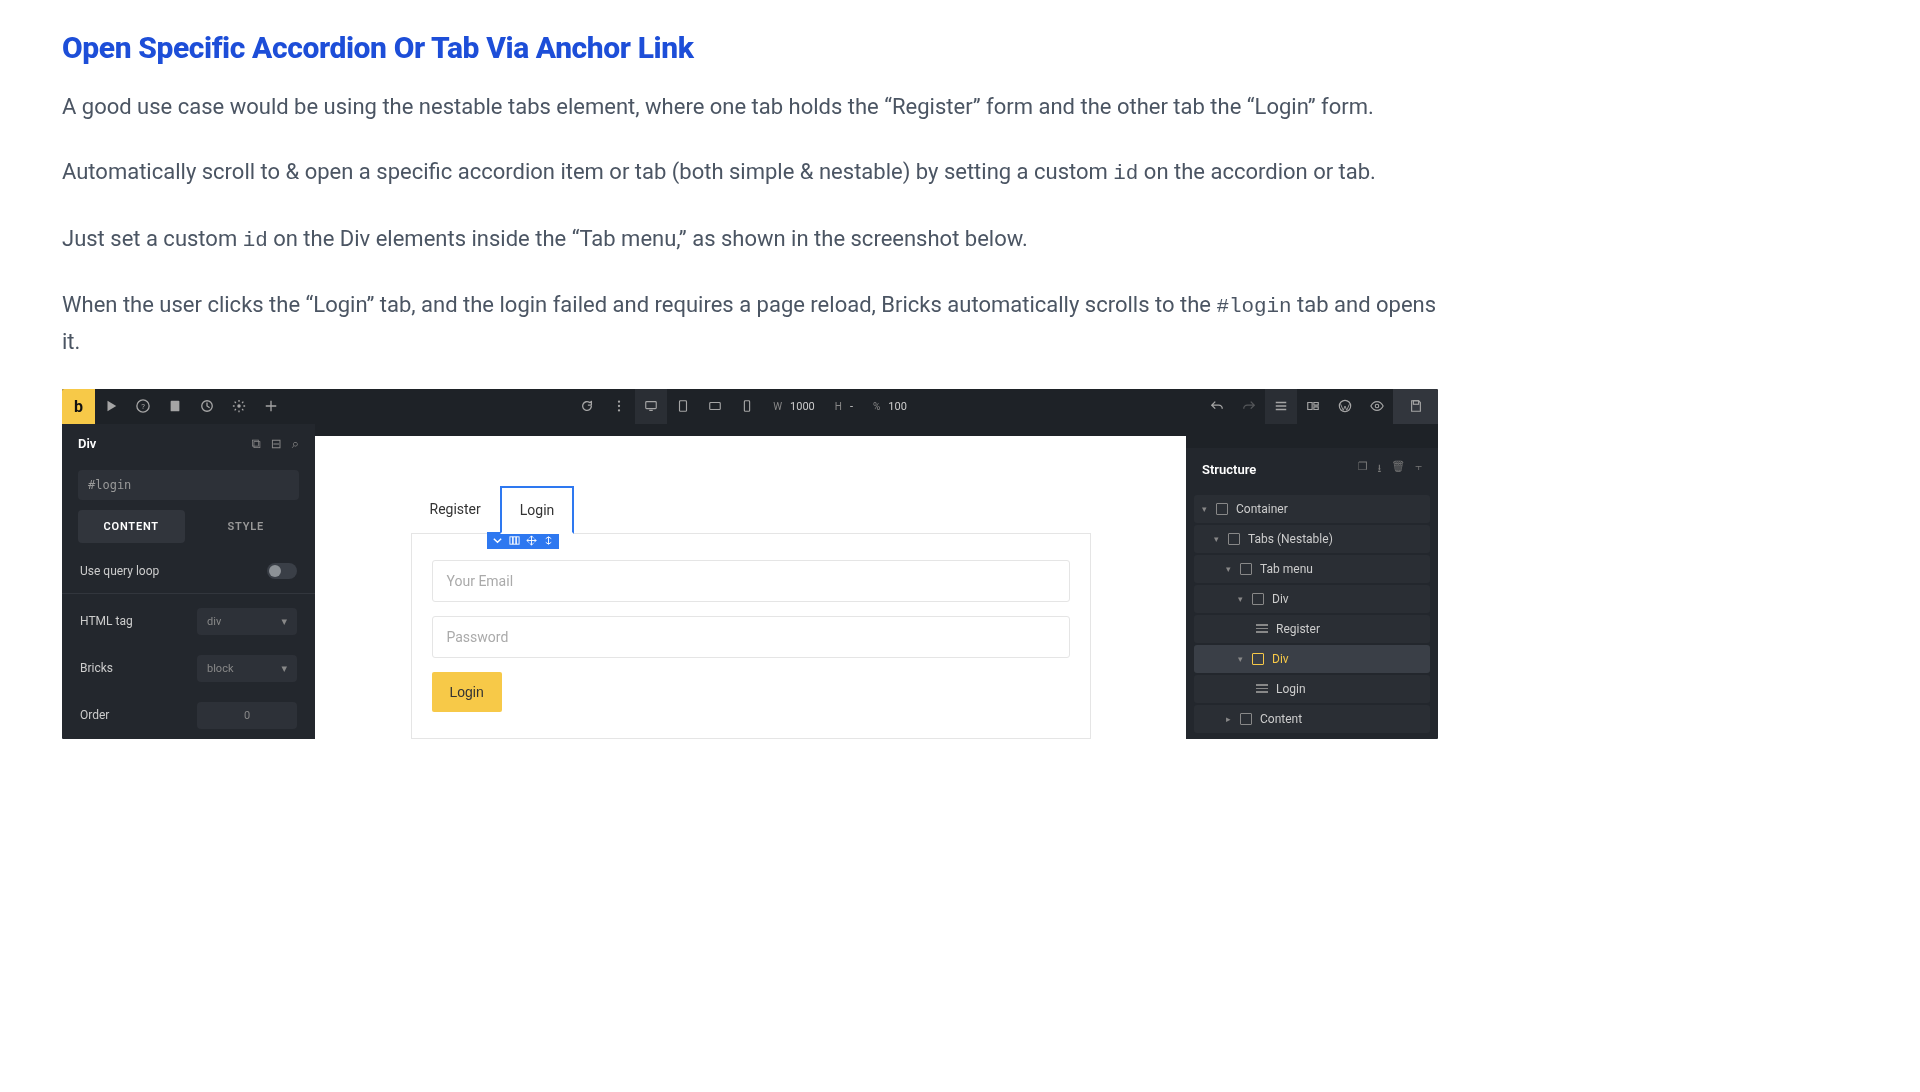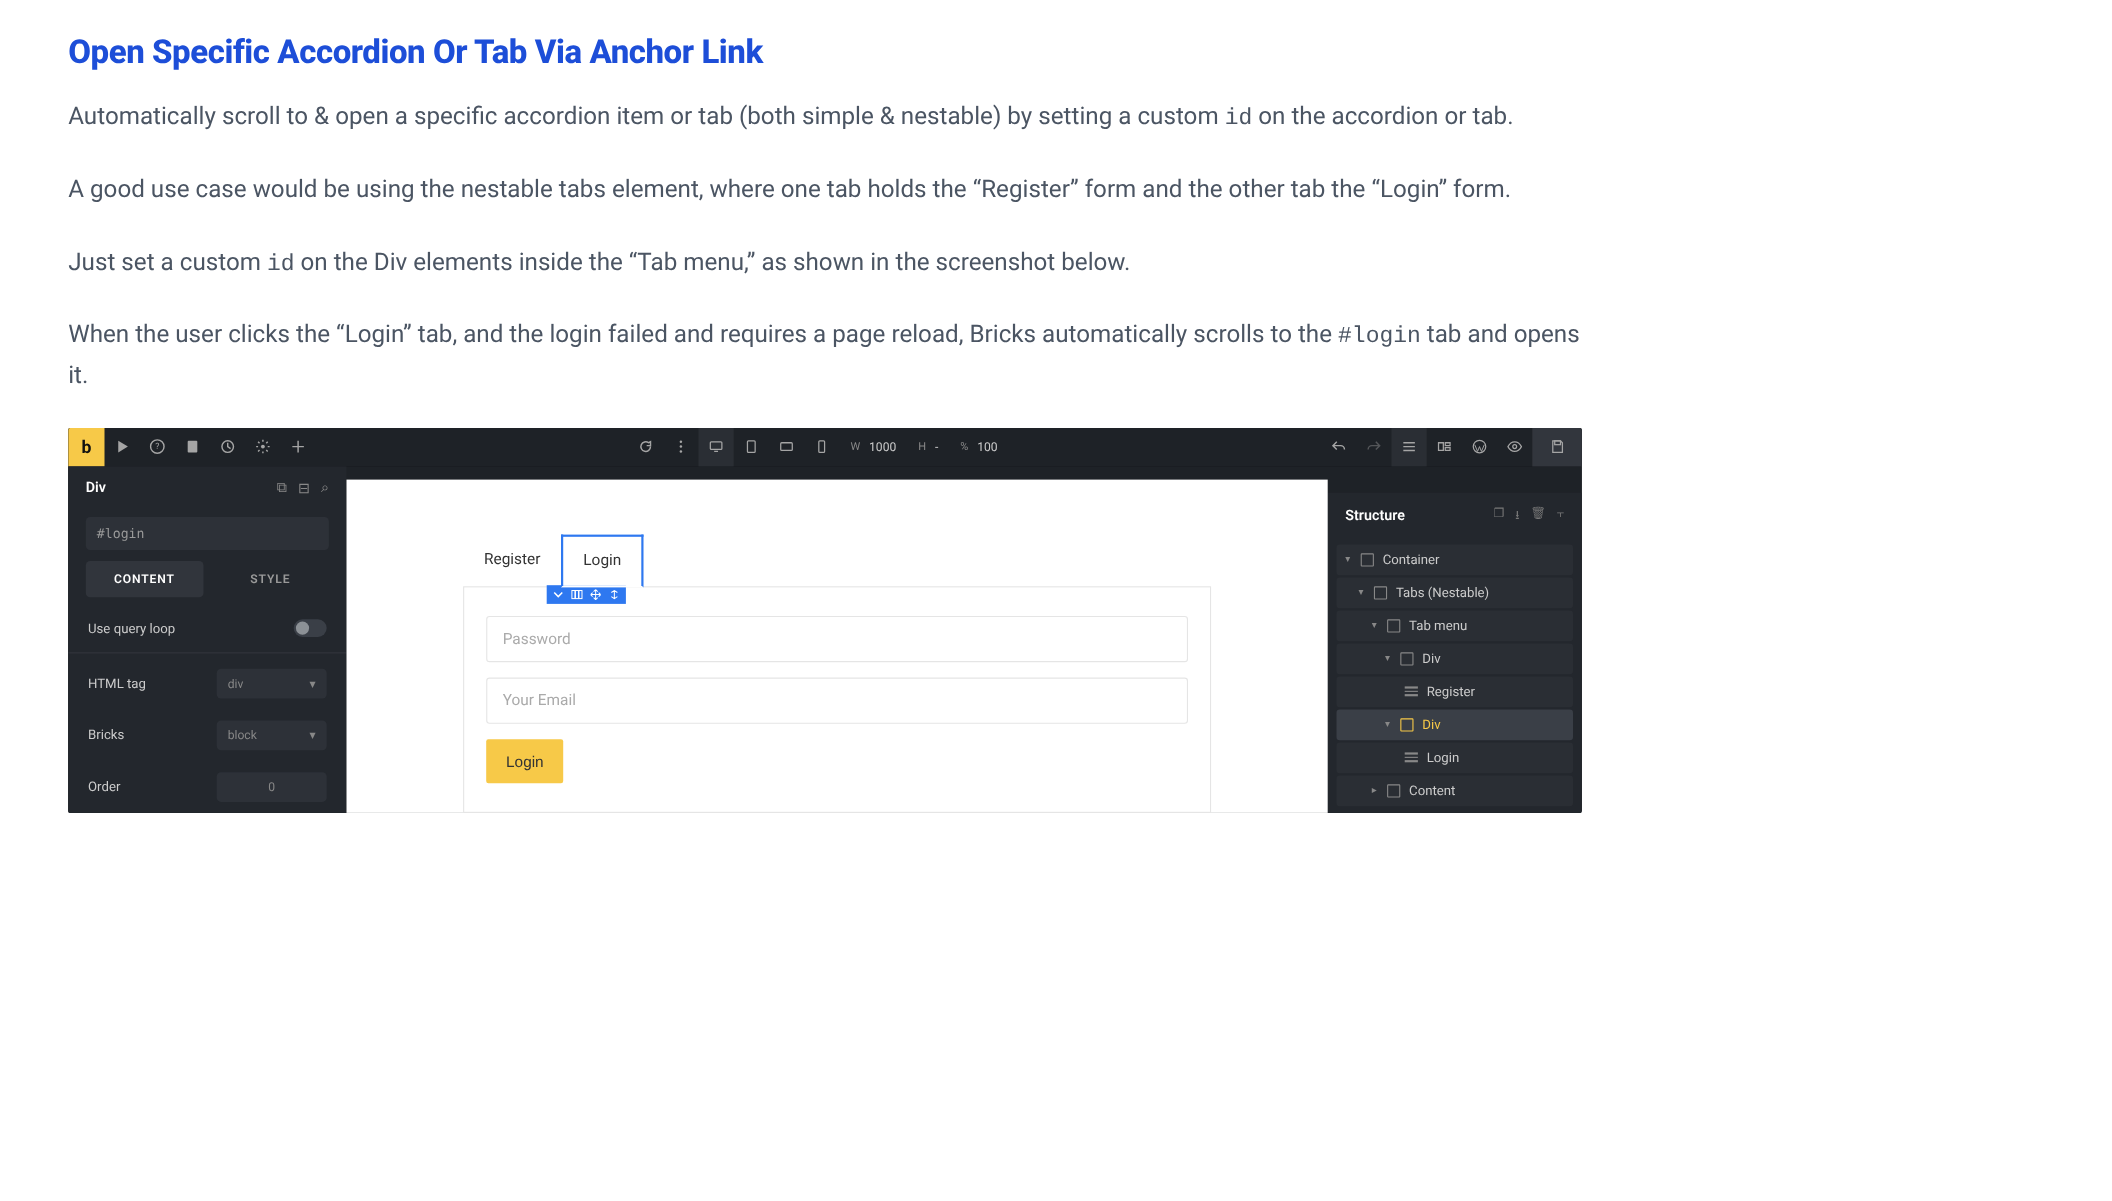--- a/index.html
+++ b/index.html
@@ -75,10 +75,10 @@
 <div class="container">
   <h2>Open Specific Accordion Or Tab Via Anchor Link</h2>
   <div class="intro">
+    <p>A good use case would be using the nestable tabs element, where one tab holds the “Register” form and the other tab the “Login” form.</p>
     <p>
       <span>Automatically scroll to &amp; open a specific accordion item or tab (both simple &amp; nestable) by setting a custom </span><code>id</code><span> on the accordion or tab.</span>
     </p>
-    <p>A good use case would be using the nestable tabs element, where one tab holds the “Register” form and the other tab the “Login” form.</p>
     <p>
       <span>Just set a custom </span><code>id</code><span> on the Div elements inside the “Tab menu,” as shown in the screenshot below.</span>
     </p>

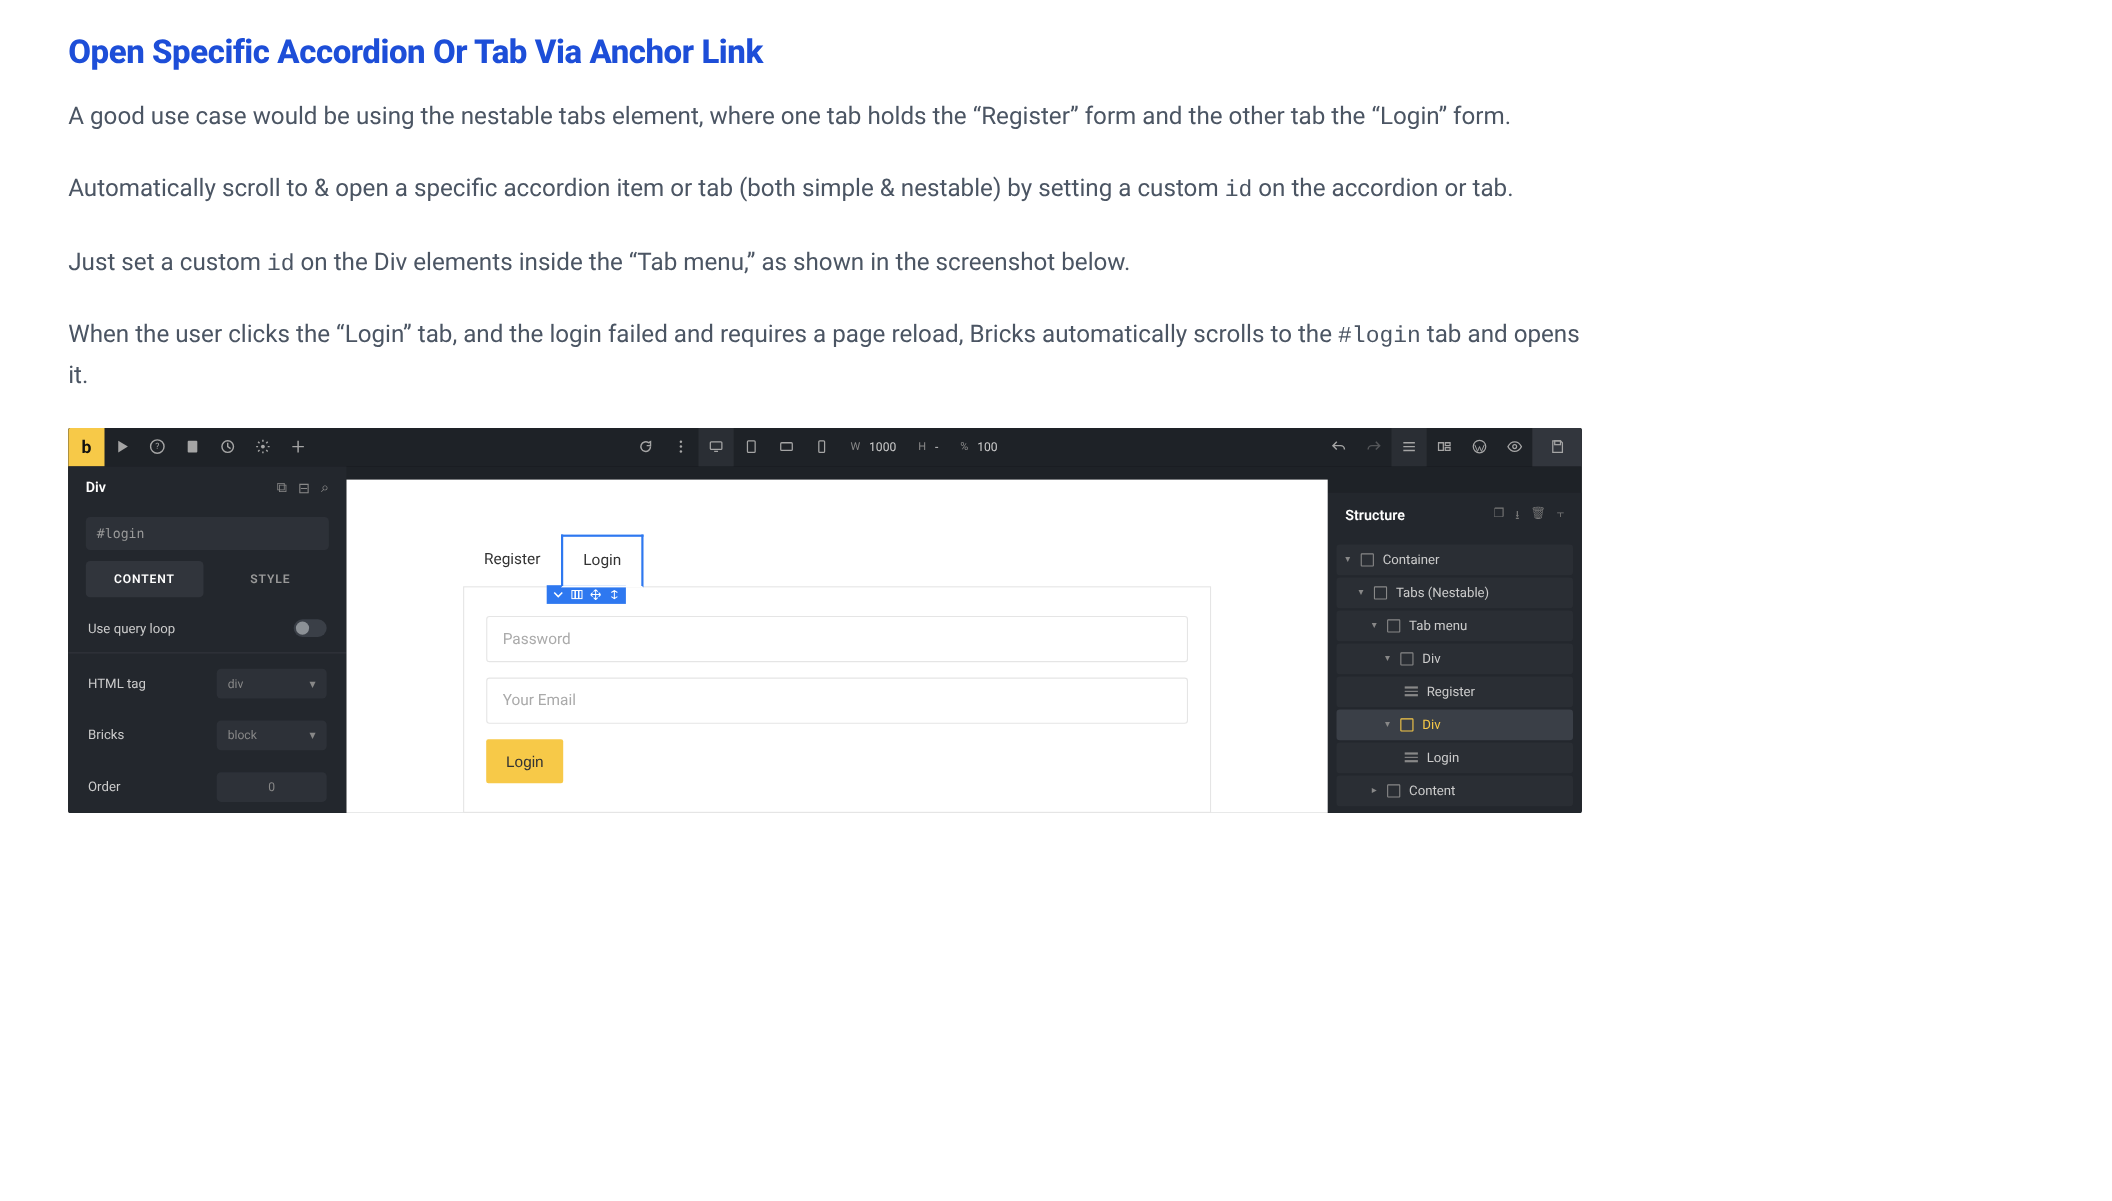--- a/index.html
+++ b/index.html
@@ -49,7 +49,7 @@
 .form-input { width: 100%; padding: 12px 14px; border: 1px solid #e5e5e5; border-radius: 3px; margin-bottom: 14px; font-size: 14px; color: #aaa; background: #fff; }
 .login-btn { background: #f7c948; border: none; padding: 12px 18px; font-size: 14px; color: #333; cursor: pointer; border-radius: 2px; }
 
-.right-panel { width: 231px; background: #23272d; }
+.right-panel { width: 252px; background: #23272d; }
 .struct-head { display: flex; align-items: center; justify-content: space-between; padding: 12px 16px; }
 .struct-title { font-size: 13px; font-weight: 600; color: #fff; }
 .struct-icons { display: flex; gap: 10px; }

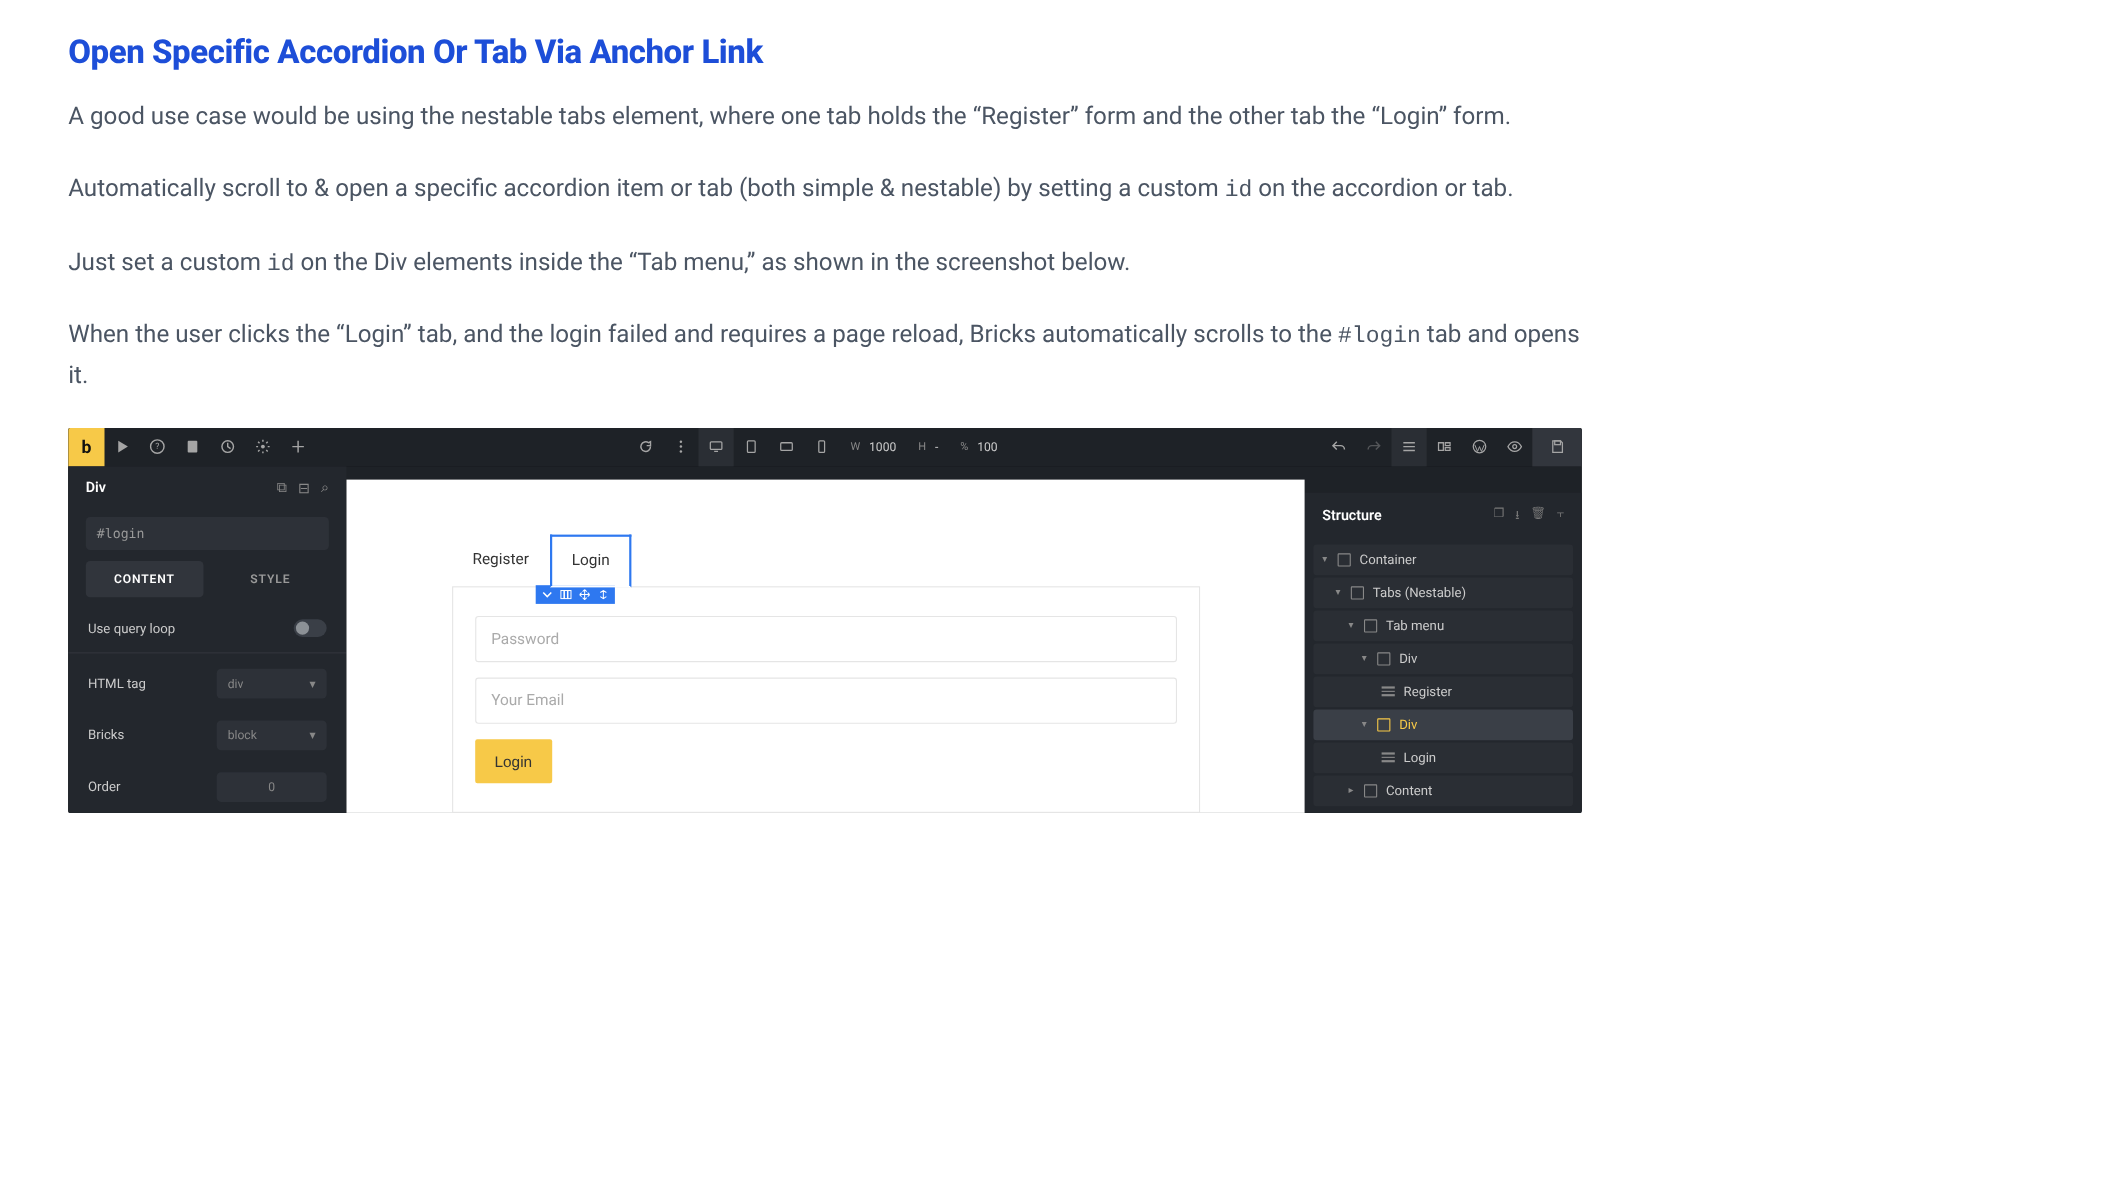--- a/index.html
+++ b/index.html
@@ -289,8 +289,8 @@
             </div>
           </div>
           <div class="tab-body">
+            <div class="form-input">Your Email</div>
             <div class="form-input">Password</div>
-            <div class="form-input">Your Email</div>
             <button class="login-btn">Login</button>
           </div>
         </div>

